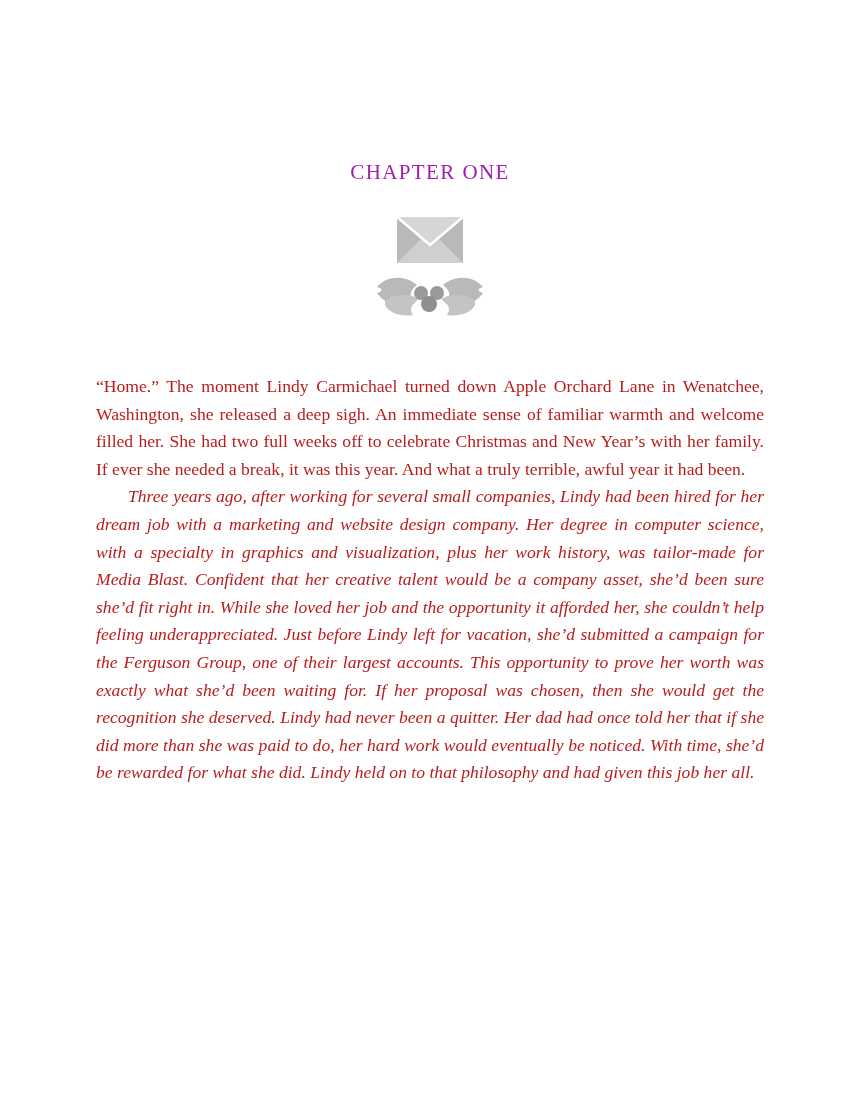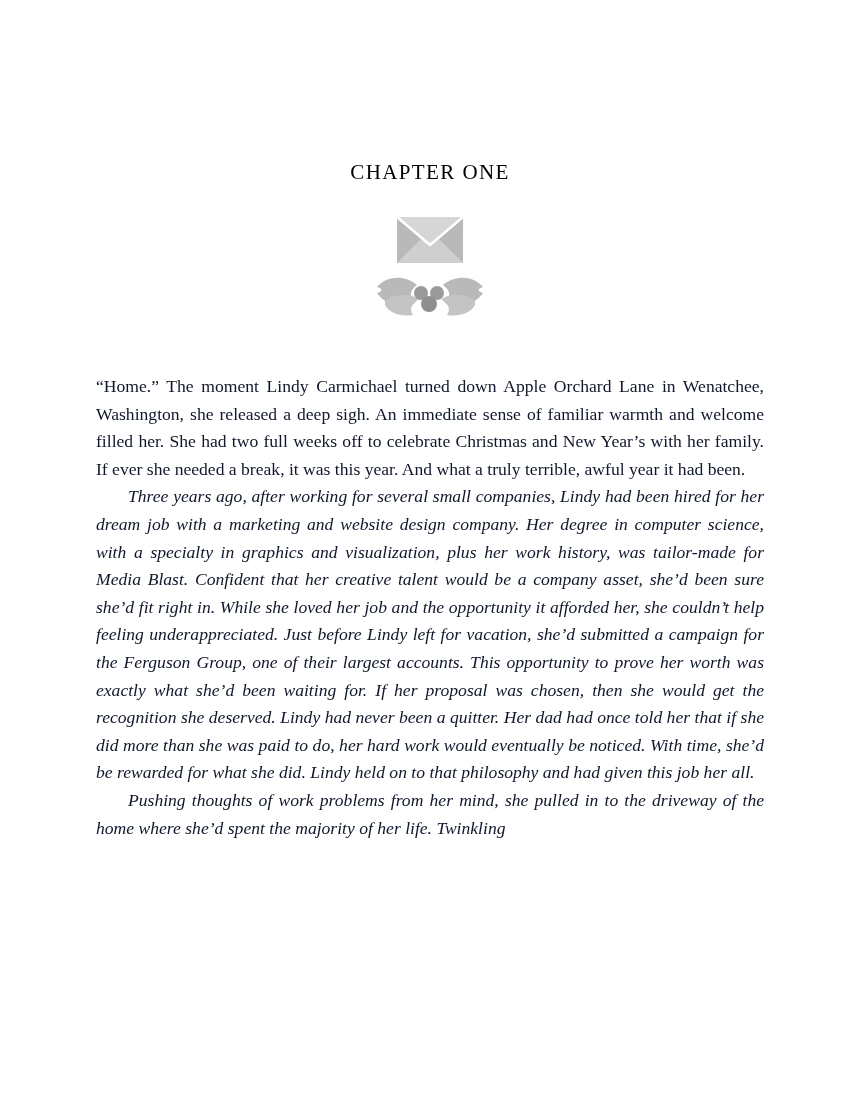--- a/index.html
+++ b/index.html
@@ -32,7 +32,7 @@
     font-size: 21px;
     letter-spacing: 1.4px;
     font-family: "Liberation Serif", serif;
-    color: #000000;
+    color: #a21caf;
     font-weight: normal;
   }
   .ornament {

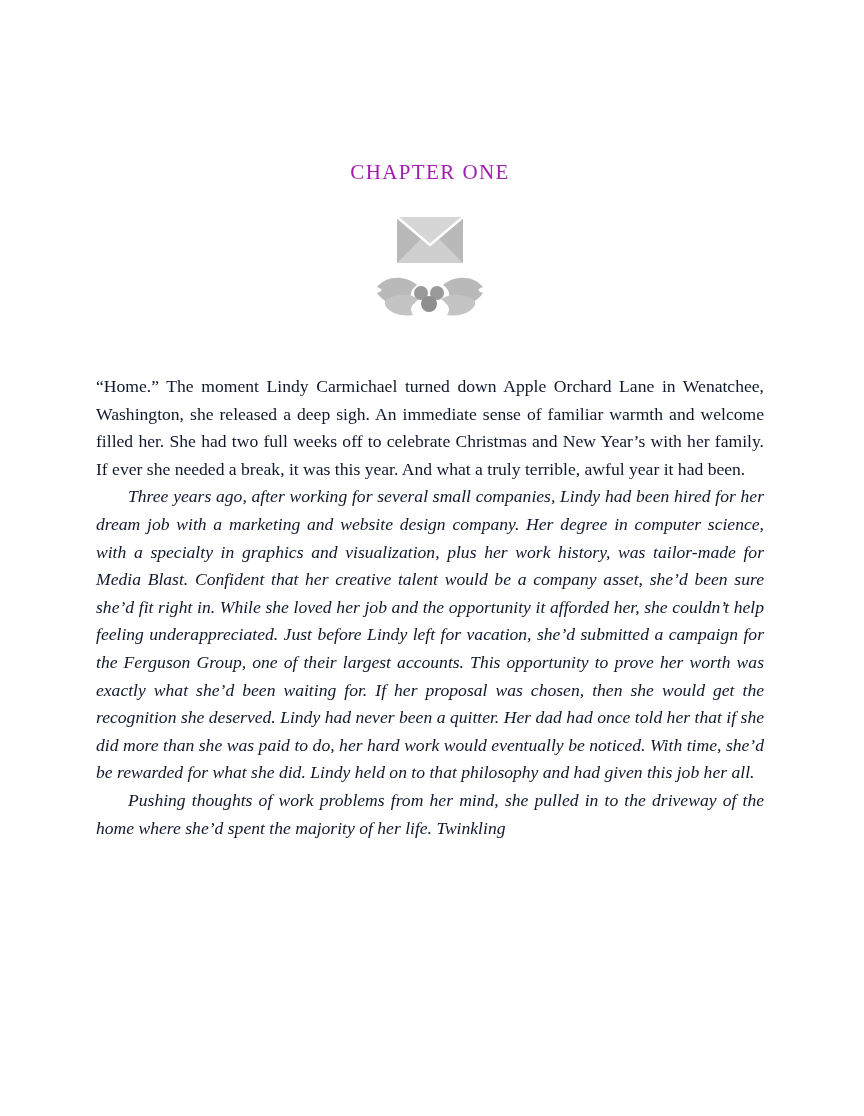--- a/index.html
+++ b/index.html
@@ -48,7 +48,7 @@
     font-size: 17.6px;
     line-height: 27.6px;
     text-align: justify;
-    color: #0f172a;
+    color: #b91c1c;
   }
   .body-text p {
     margin: 0;

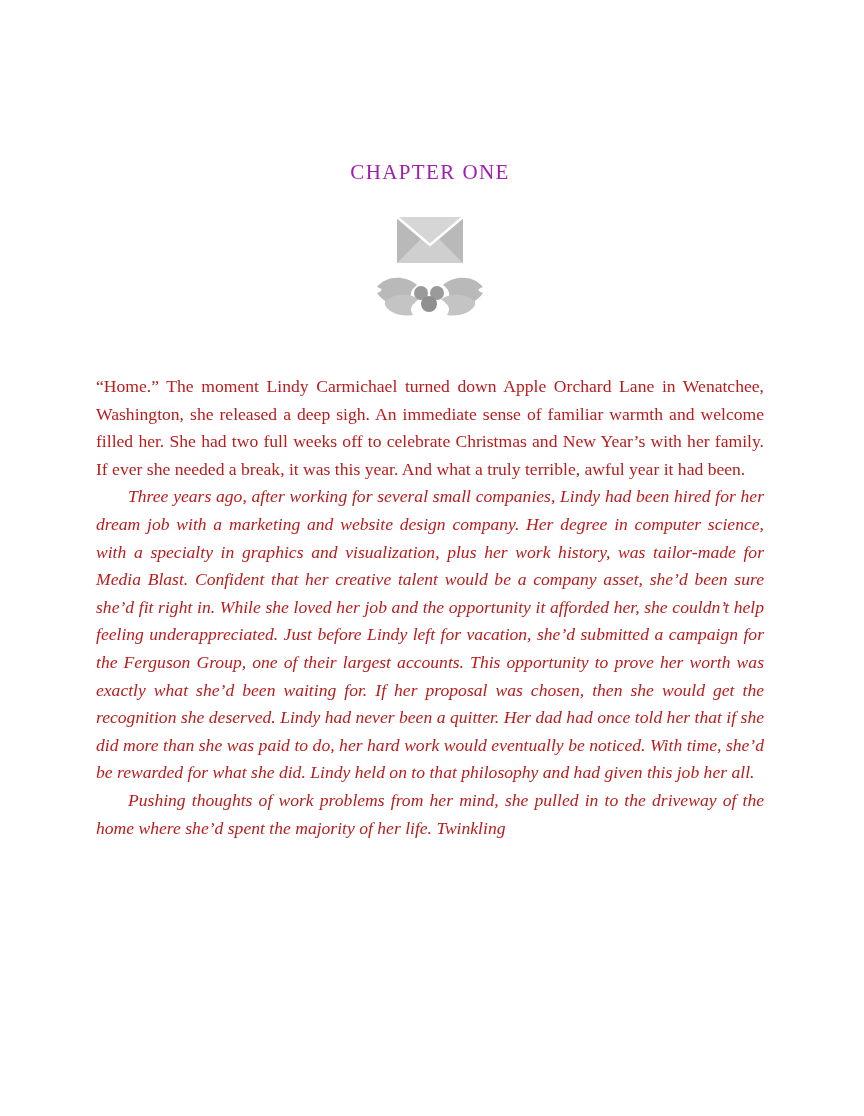--- a/index.html
+++ b/index.html
@@ -89,7 +89,6 @@
     <div class="body-text">
       <p>“Home.” The moment Lindy Carmichael turned down Apple Orchard Lane in Wenatchee, Washington, she released a deep sigh. An immediate sense of familiar warmth and welcome filled her. She had two full weeks off to celebrate Christmas and New Year’s with her family. If ever she needed a break, it was this year. And what a truly terrible, awful year it had been.</p>
       <p class="indent">Three years ago, after working for several small companies, Lindy had been hired for her dream job with a marketing and website design company. Her degree in computer science, with a specialty in graphics and visualization, plus her work history, was tailor-made for Media Blast. Confident that her creative talent would be a company asset, she’d been sure she’d fit right in. While she loved her job and the opportunity it afforded her, she couldn’t help feeling underappreciated. Just before Lindy left for vacation, she’d submitted a campaign for the Ferguson Group, one of their largest accounts. This opportunity to prove her worth was exactly what she’d been waiting for. If her proposal was chosen, then she would get the recognition she deserved. Lindy had never been a quitter. Her dad had once told her that if she did more than she was paid to do, her hard work would eventually be noticed. With time, she’d be rewarded for what she did. Lindy held on to that philosophy and had given this job her all.</p>
-      <p class="indent">Pushing thoughts of work problems from her mind, she pulled in to the driveway of the home where she’d spent the majority of her life. Twinkling</p>
     </div>
 
   </div>

